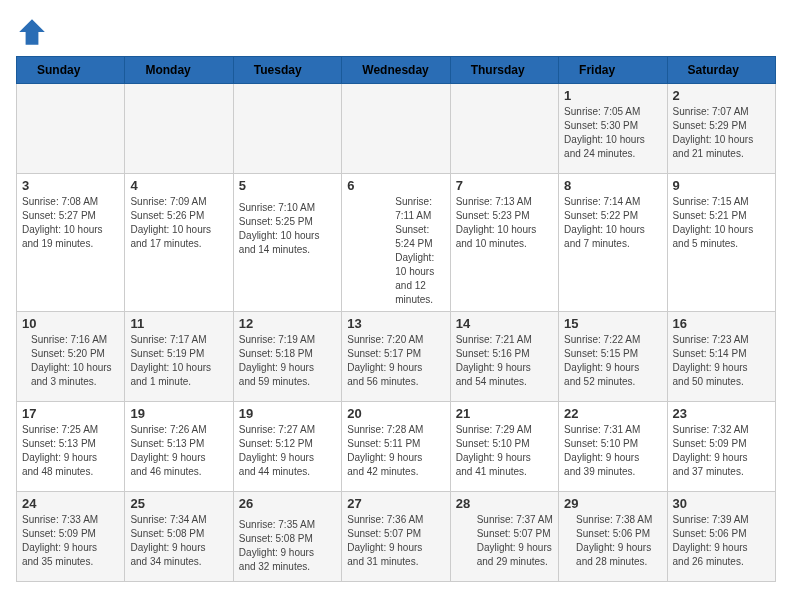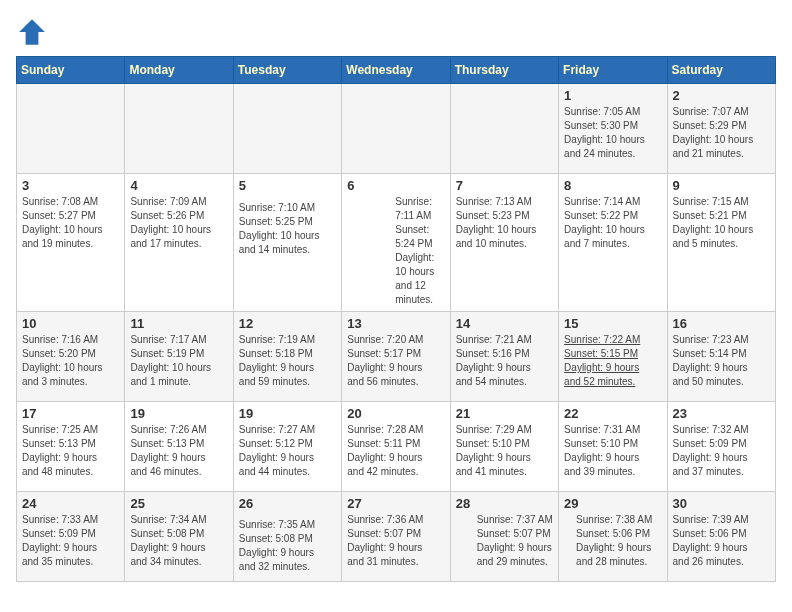--- a/index.html
+++ b/index.html
@@ -59,10 +59,10 @@
     }
     thead th {
       background-color: #2a6db5;
-      color: #fef9c3;
+      color: #000000;
       font-size: 12px;
       font-weight: bold;
-      padding: 6px 4px;
+      padding: 6px 20px;
       text-align: left;
       border: 1px solid #1a5a9a;
     }

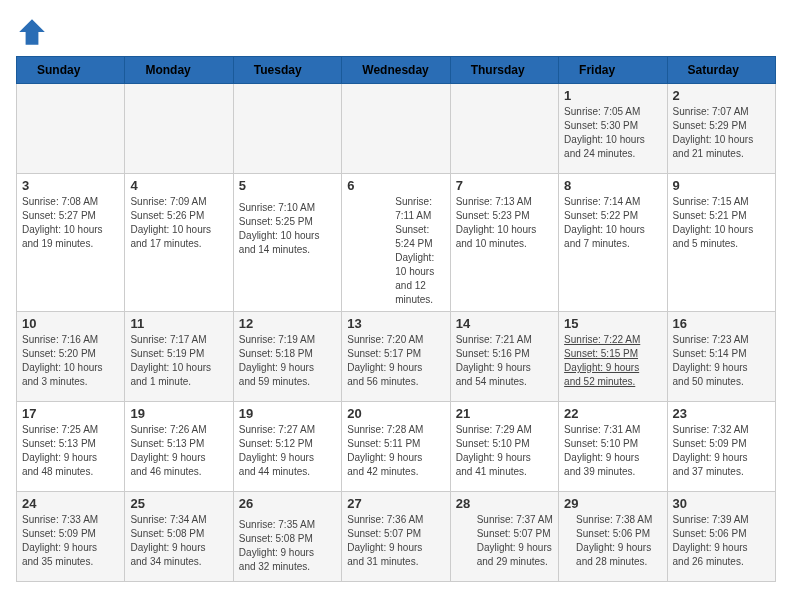--- a/index.html
+++ b/index.html
@@ -204,7 +204,7 @@
       <tr>
         <td>
           <span class="day-number">10</span>
-          <div class="day-info" style="white-space: pre-line;">Sunrise: 7:16 AM
+          <div class="day-info" style="white-space: pre-line; margin-left: 9px;">Sunrise: 7:16 AM
 Sunset: 5:20 PM
 Daylight: 10 hours
 and 3 minutes.</div>

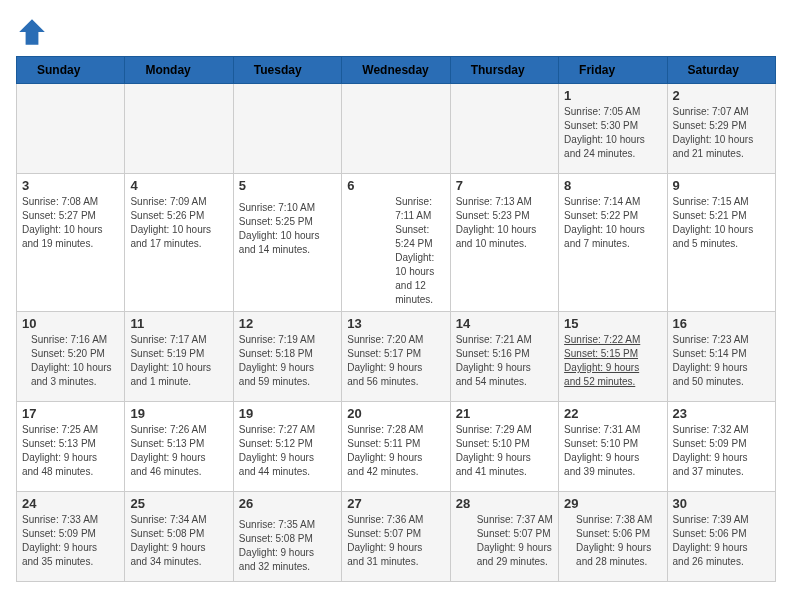--- a/index.html
+++ b/index.html
@@ -239,7 +239,7 @@
         </td>
         <td>
           <span class="day-number">15</span>
-          <div class="day-info" style="white-space: pre-line; text-decoration: underline;">Sunrise: 7:22 AM
+          <div class="day-info" style="white-space: pre-line;">Sunrise: 7:22 AM
 Sunset: 5:15 PM
 Daylight: 9 hours
 and 52 minutes.</div>

